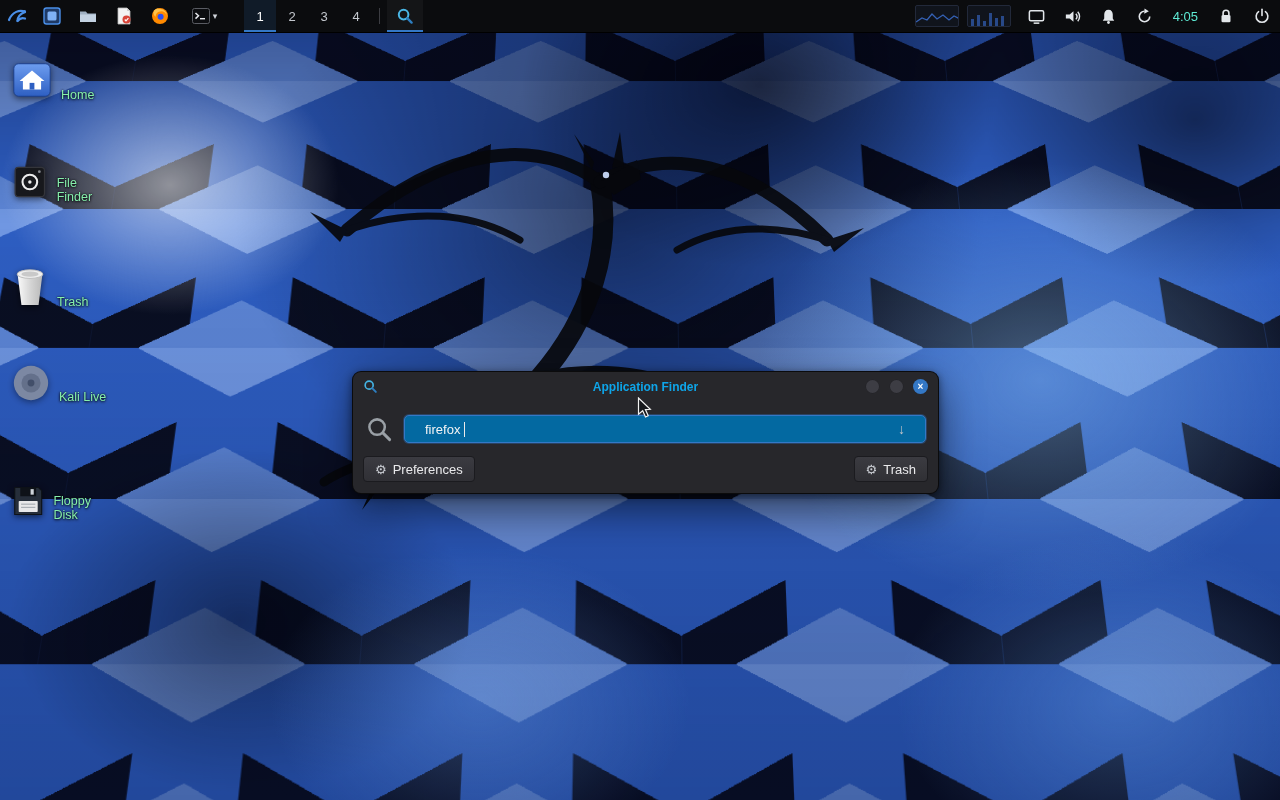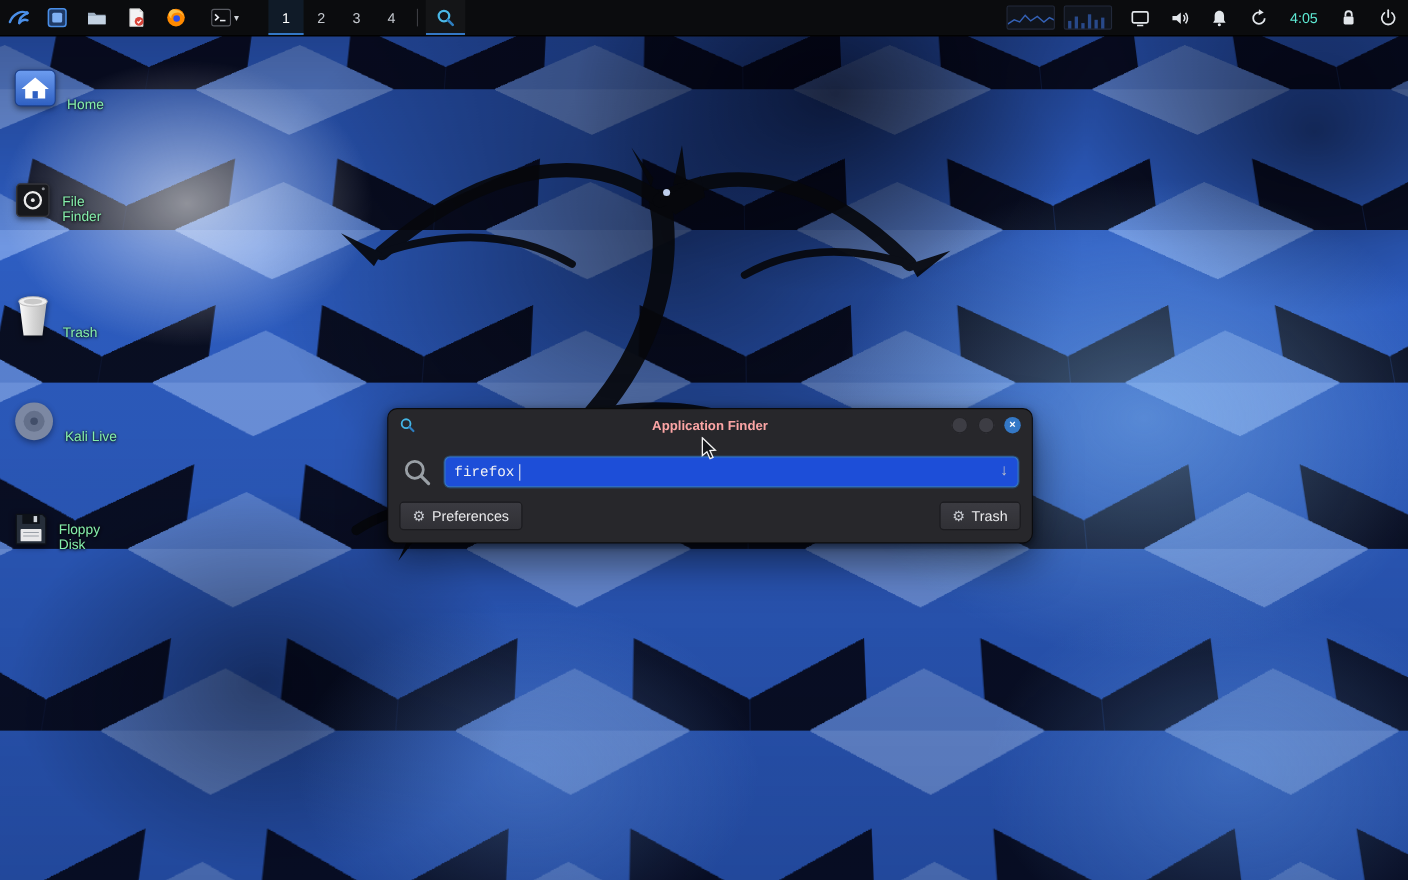--- a/index.html
+++ b/index.html
@@ -67,7 +67,7 @@
     background:#27272b; border-radius:9px; border:1px solid rgba(0,0,0,.7);
     box-shadow:0 2px 8px rgba(0,0,0,.5), 0 16px 40px rgba(0,0,0,.55); }
   .titlebar { height:29px; display:flex; align-items:center; padding:0 10px; position:relative; }
-  .title { position:absolute; left:0; right:0; text-align:center; font-weight:bold; font-size:12px; color:#fca5a5; }
+  .title { position:absolute; left:0; right:0; text-align:center; font-weight:bold; font-size:12px; color:#0ea5e9; }
   .tb-controls { margin-left:auto; display:flex; gap:9px; z-index:1; }
   .tb-circle { width:15px; height:15px; border-radius:50%; background:#3d3d44; box-shadow:inset 0 0 0 1px rgba(0,0,0,.4); }
   .tb-close { width:15px; height:15px; border-radius:50%; background:#3478c6;

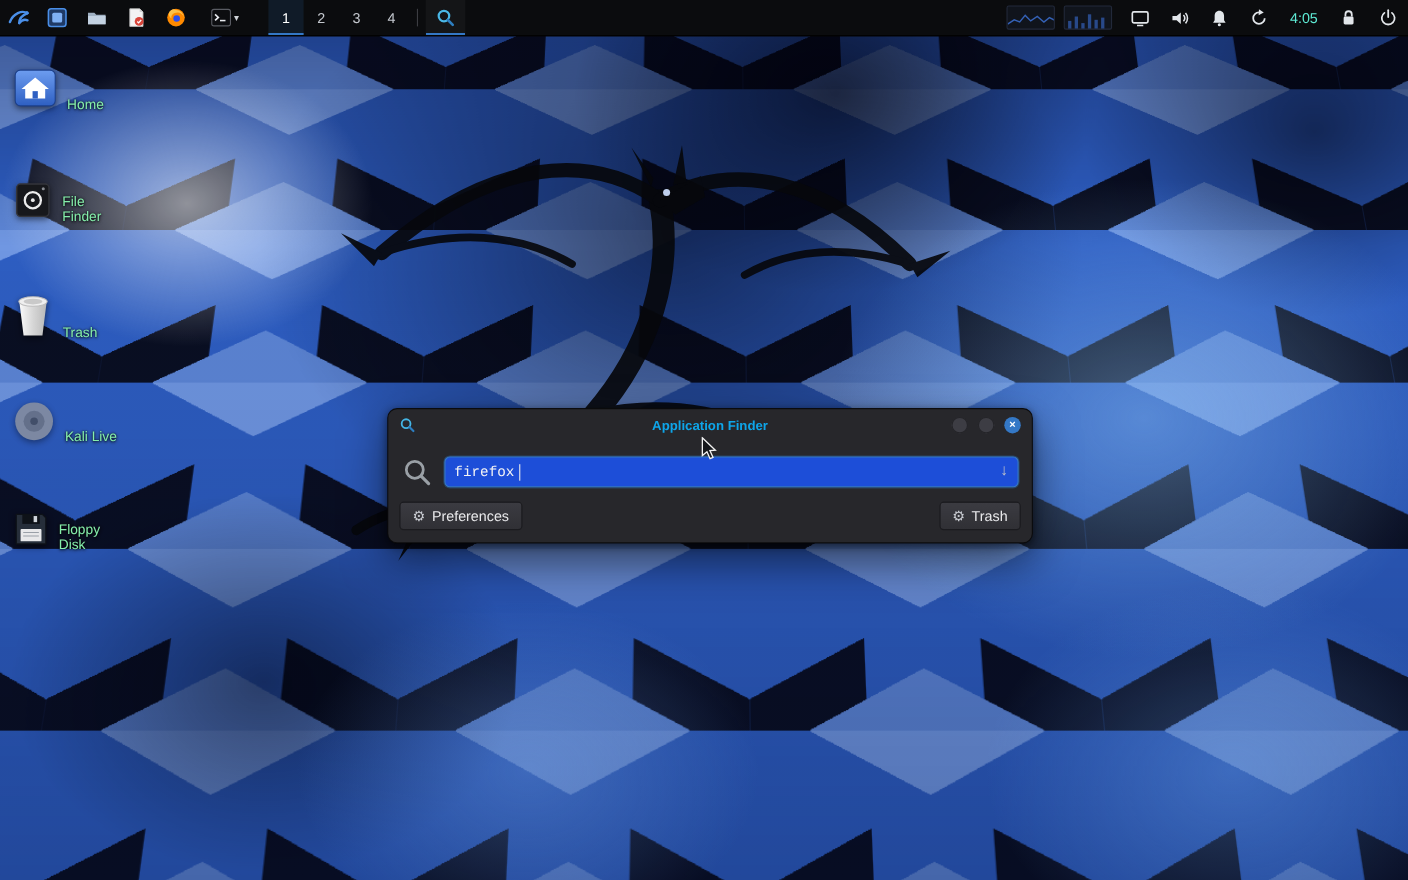--- a/index.html
+++ b/index.html
@@ -73,9 +73,9 @@
   .tb-close { width:15px; height:15px; border-radius:50%; background:#3478c6;
     color:#fff; font-size:10px; font-weight:bold; line-height:15px; text-align:center; }
   .search-row { display:flex; align-items:center; gap:11px; padding:14px 12px 0 13px; }
-  .entry { flex:1; height:28px; background:#1d4ed8; border:1px solid #3478c6; border-radius:5px;
+  .entry { flex:1; height:28px; background:#0369a1; border:1px solid #3478c6; border-radius:5px;
     box-shadow:0 0 0 1px rgba(52,120,198,.35); display:flex; align-items:center;
-    padding:0 8px; color:#f4f4f5; font-size:13px;font-family:Liberation Mono, monospace; }
+    padding:0 20px; color:#f4f4f5; font-size:13px; }
   .caret { width:1px; height:15px; background:#eaeaea; margin-left:4px; animation:blink 1.1s steps(1) infinite; }
   @keyframes blink { 50% { opacity:0; } }
   .entry-arrow { margin-left:auto; color:#c3c4c8; font-size:14px; line-height:1; }

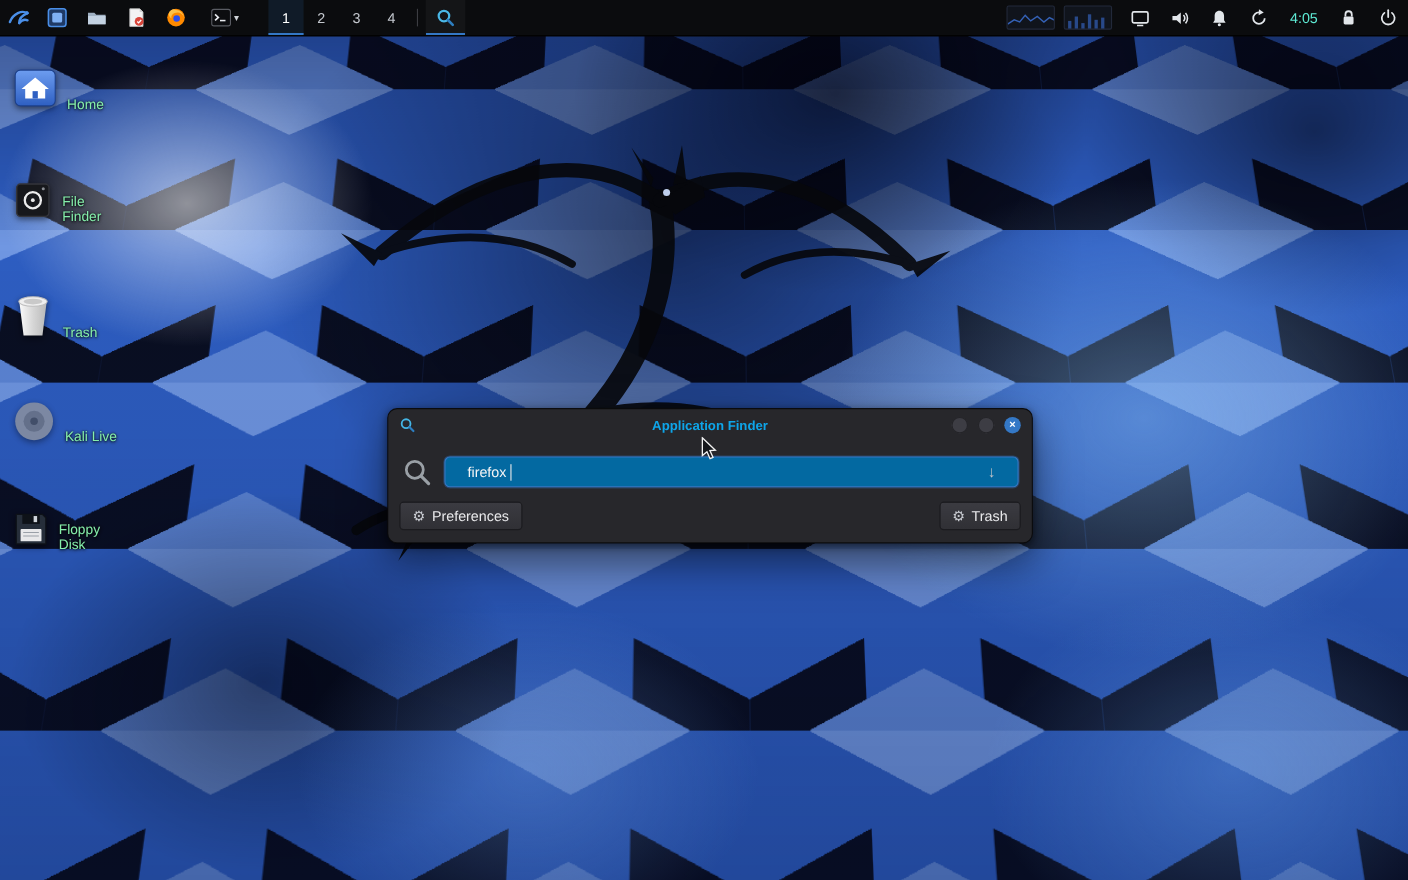--- a/index.html
+++ b/index.html
@@ -288,7 +288,7 @@
   <span>Kali Live</span>
 </div>
 
-<div class="desk-icon" style="top:460px;">
+<div class="desk-icon" style="top:480px;">
   <svg width="42" height="42" viewBox="0 0 46 46">
     <path d="M6,6 L36,6 L40,10 L40,40 L6,40 Z" fill="#262e3a" stroke="#0e1218" stroke-width="1.4"></path>
     <rect x="13" y="6" width="20" height="11" fill="#0e1218"></rect>

